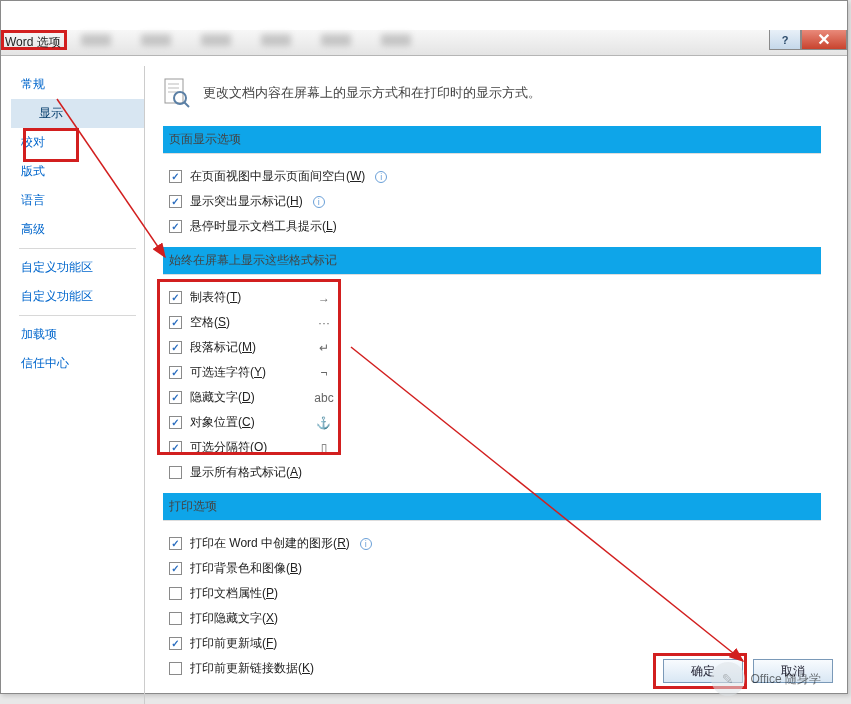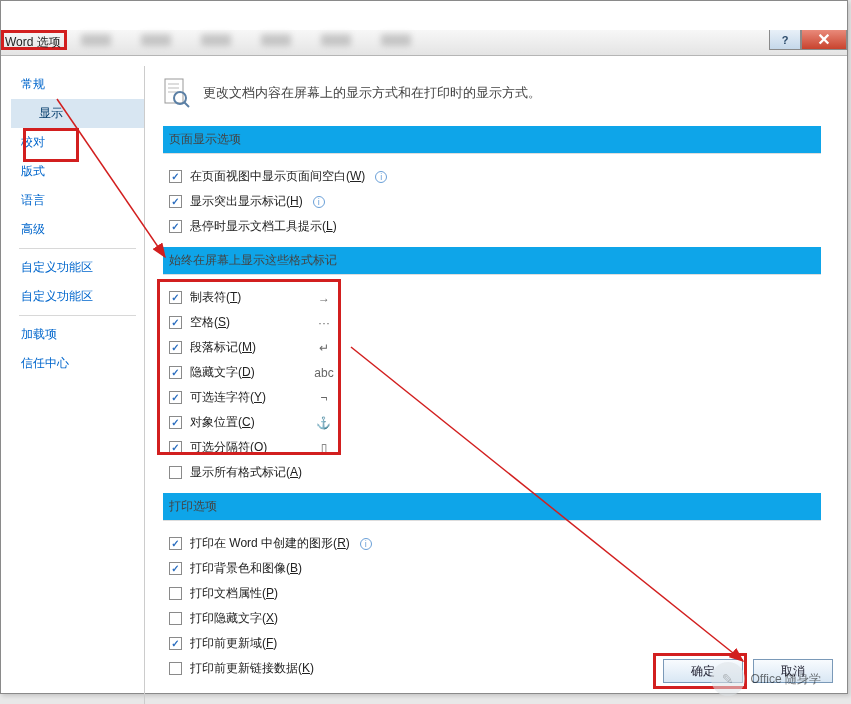--- a/index.html
+++ b/index.html
@@ -366,13 +366,13 @@
             </div>
             <div class="opt-row" style="position: relative;">
               <span class="chk checked"></span>
+              <span class="opt-label">可选连字符(<span class="underline">Y</span>)</span>
+              <span class="symbol-col">¬</span>
+            </div>
+            <div class="opt-row" style="position: relative;">
+              <span class="chk checked"></span>
               <span class="opt-label">隐藏文字(<span class="underline">D</span>)</span>
               <span class="symbol-col">abc</span>
-            </div>
-            <div class="opt-row" style="position: relative;">
-              <span class="chk checked"></span>
-              <span class="opt-label">可选连字符(<span class="underline">Y</span>)</span>
-              <span class="symbol-col">¬</span>
             </div>
             <div class="opt-row" style="position: relative;">
               <span class="chk checked"></span>

